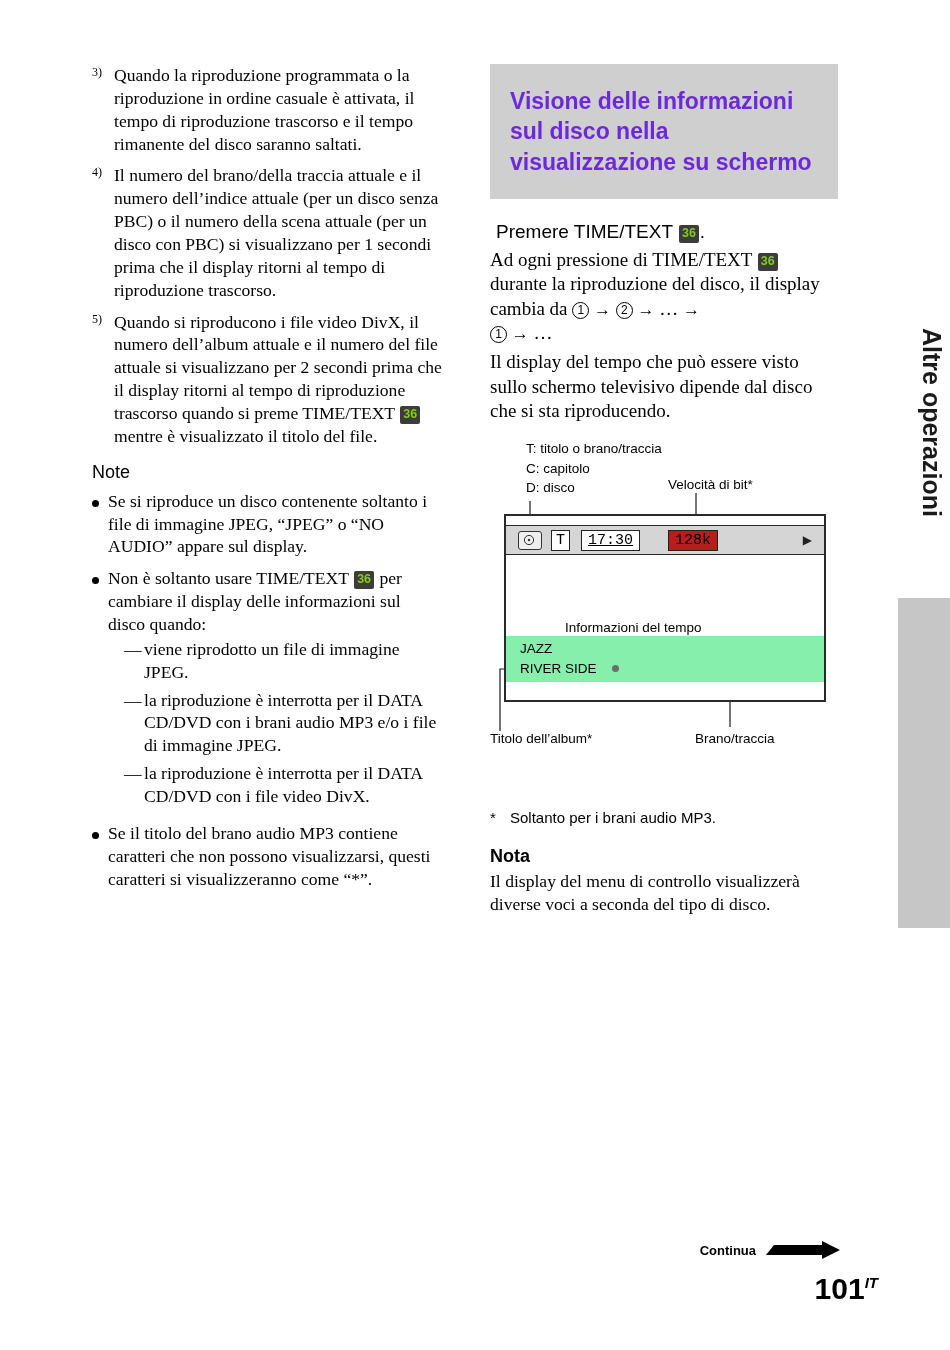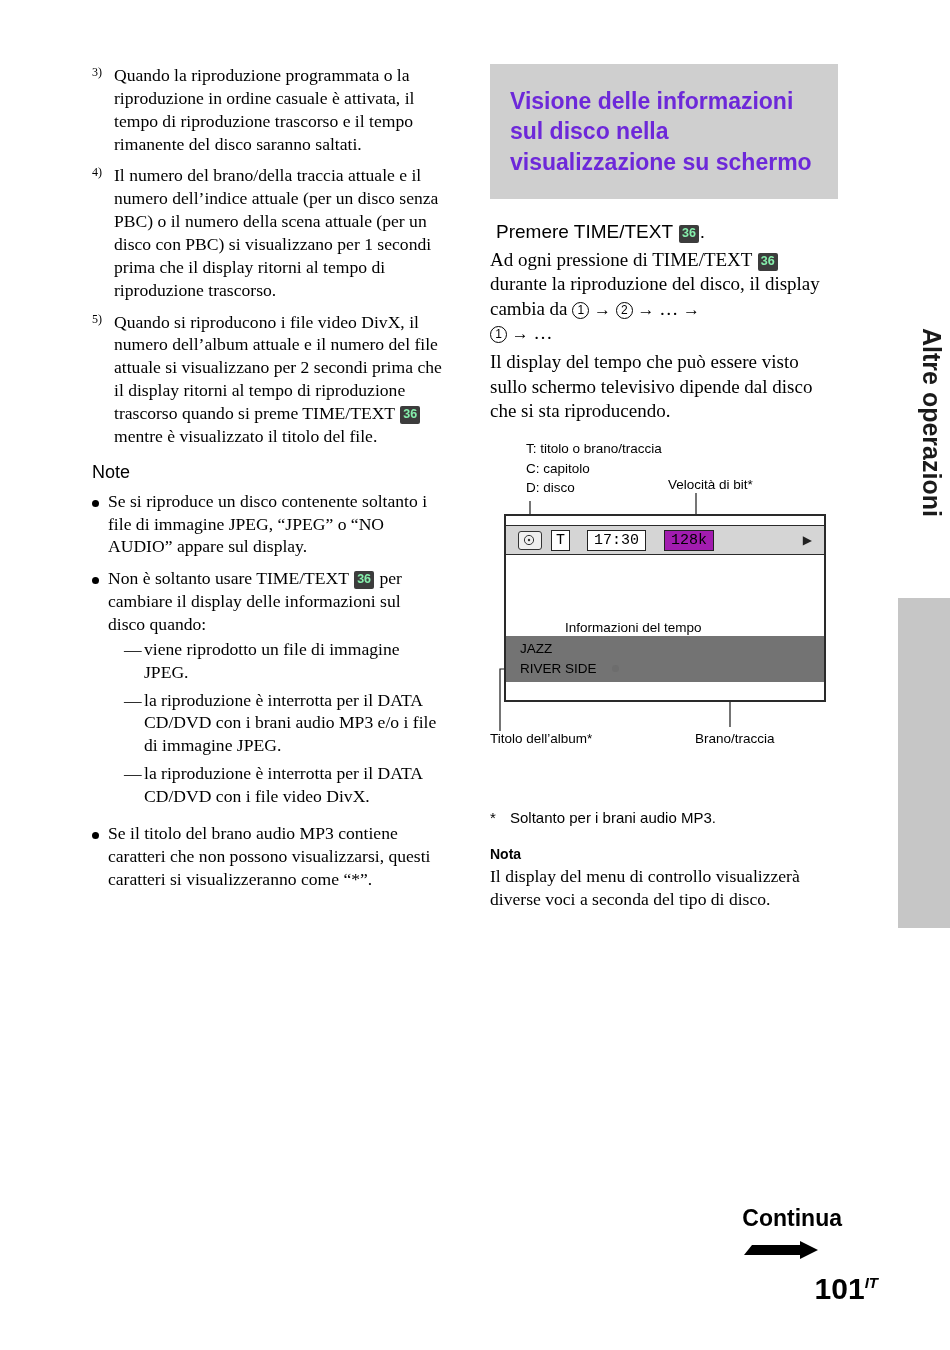--- a/index.html
+++ b/index.html
@@ -92,7 +92,7 @@
   .keybox {
     display: inline-block;
     background: #3c3c3c;
-    color: #86efac;
+    color: #84cc16;
     font-family: "Liberation Sans", sans-serif;
     font-size: 12.5px;
     font-weight: bold;

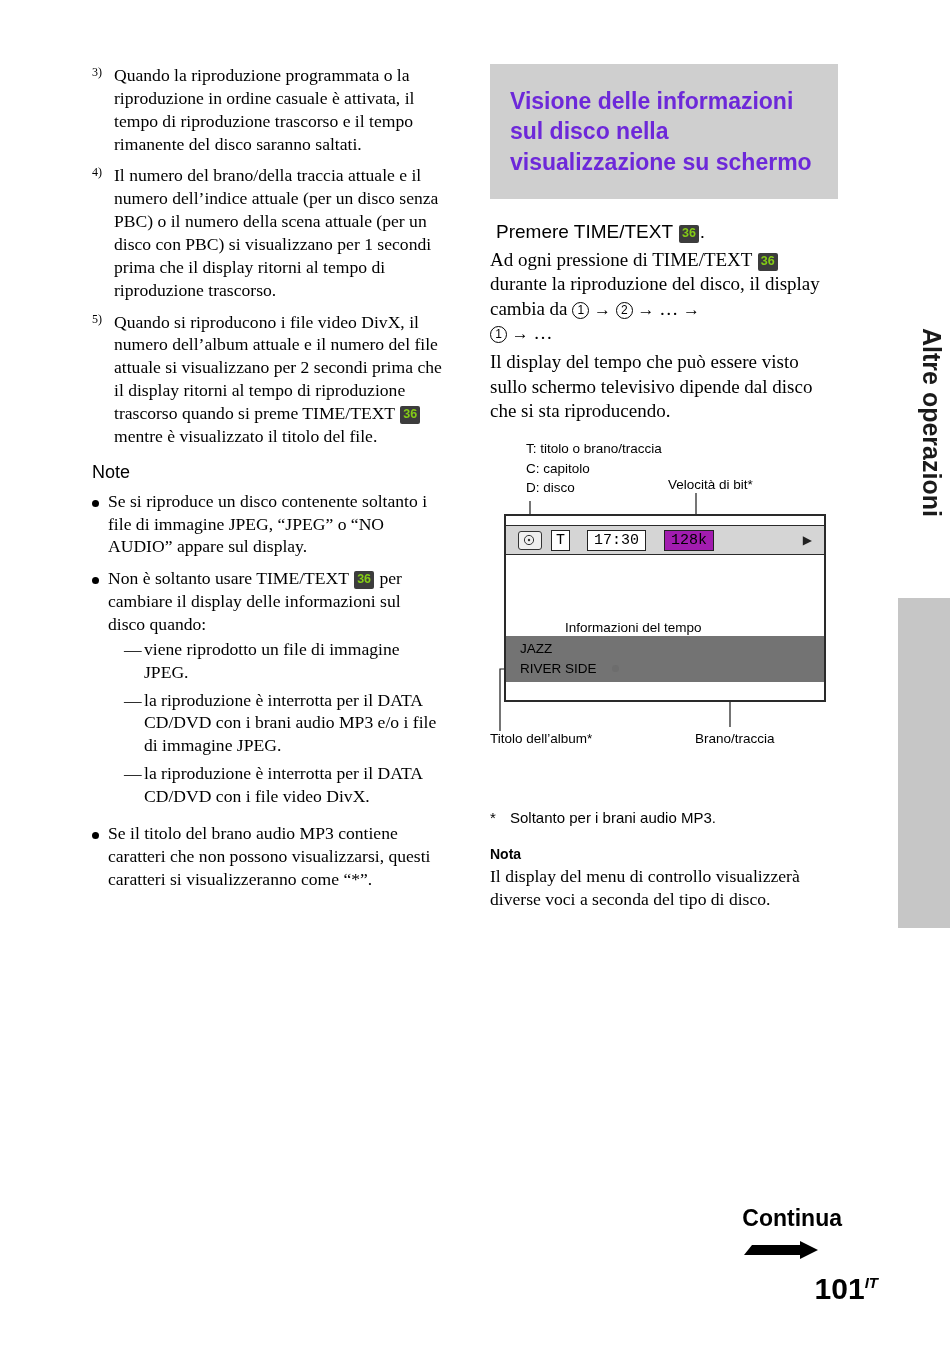--- a/index.html
+++ b/index.html
@@ -214,8 +214,9 @@
     font-size: 15px;
     padding: 0 6px;
     line-height: 19px;
-    margin-left: 17px;
+    margin-left: 11px;
     background: #fff;
+    text-decoration: underline;
   }
   .osd-bitrate {
     border: 1.6px solid #222;

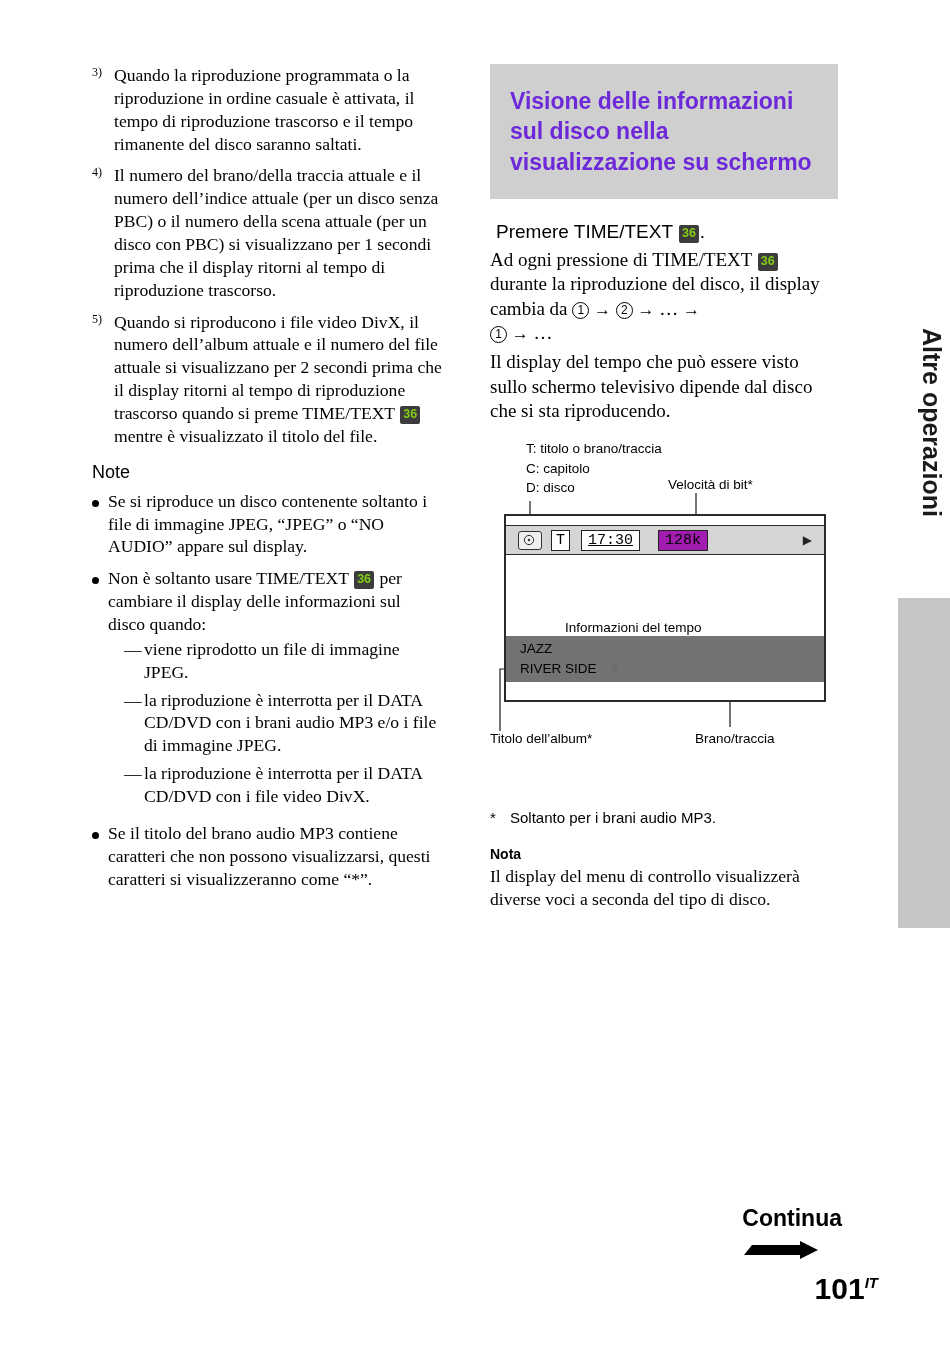--- a/index.html
+++ b/index.html
@@ -224,8 +224,8 @@
     font-size: 15px;
     padding: 0 6px;
     line-height: 19px;
-    margin-left: 18px;
-    background: #a21caf;
+    margin-left: 28px;
+    background: #b91c1c;
   }
   .osd-play {
     margin-left: auto;

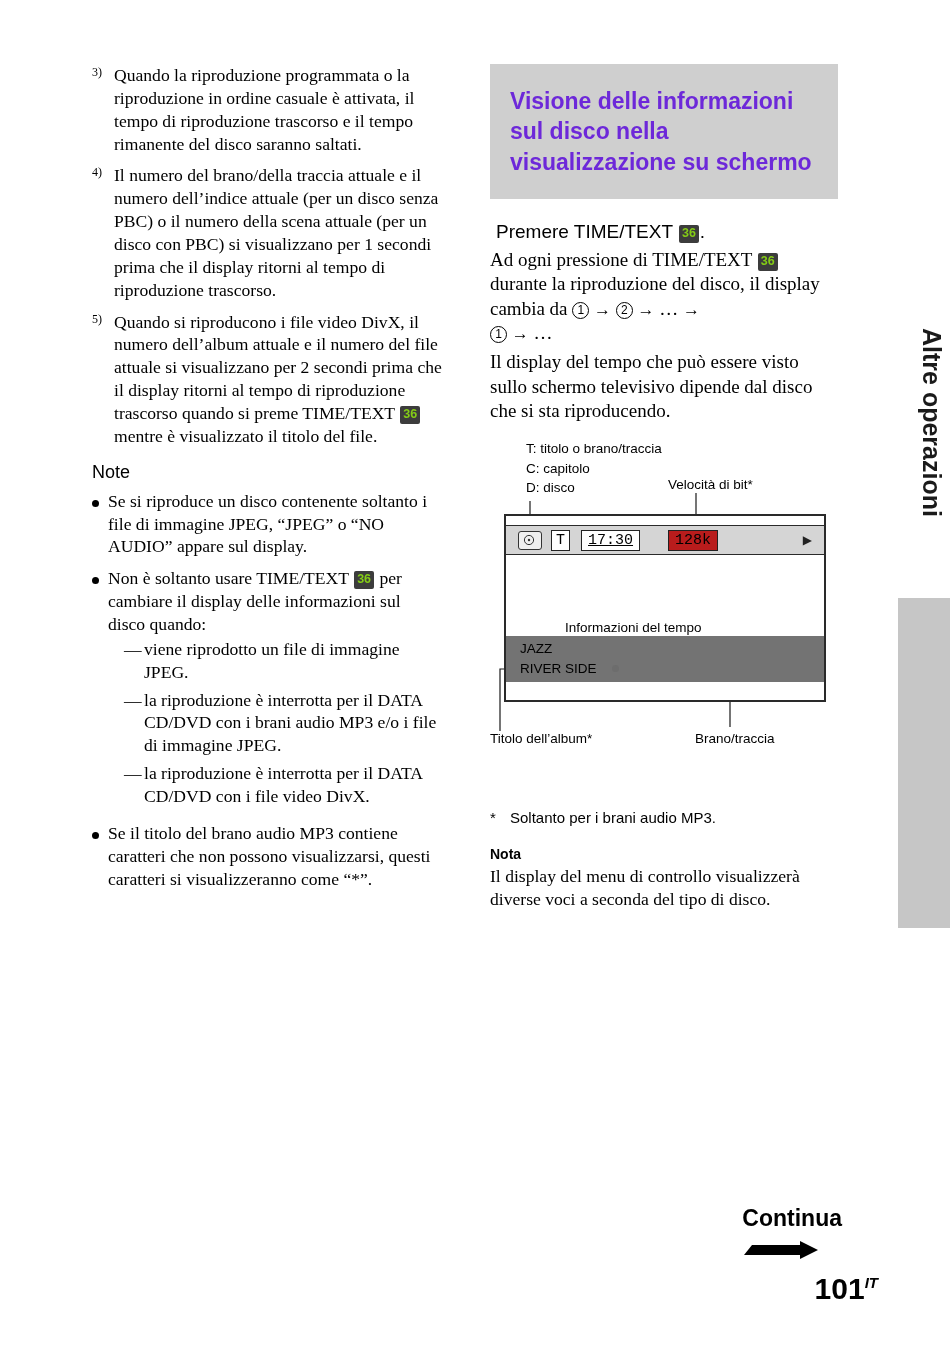--- a/index.html
+++ b/index.html
@@ -239,7 +239,7 @@
     bottom: 18px;
     width: 318px;
     height: 46px;
-    background: #737373;
+    background: #86efac;
     box-sizing: border-box;
     padding: 3px 0 0 14px;
     line-height: 1.45;

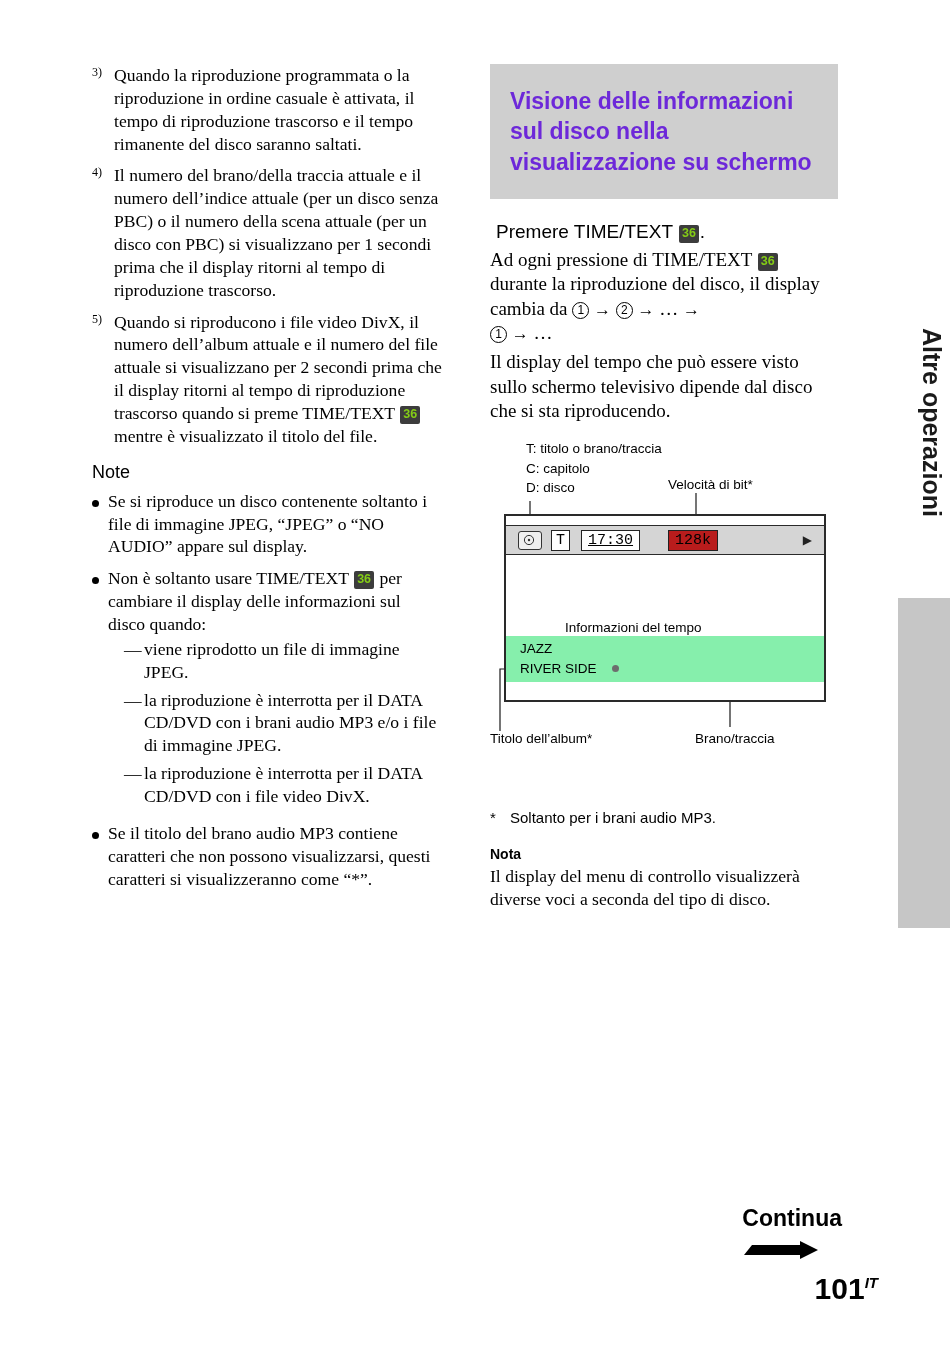--- a/index.html
+++ b/index.html
@@ -283,7 +283,7 @@
   .nota-head {
     font-family: "Liberation Sans", sans-serif;
     font-weight: bold;
-    font-size: 14px;
+    font-size: 18px;
     margin-top: 20px;
   }
   .nota-body {

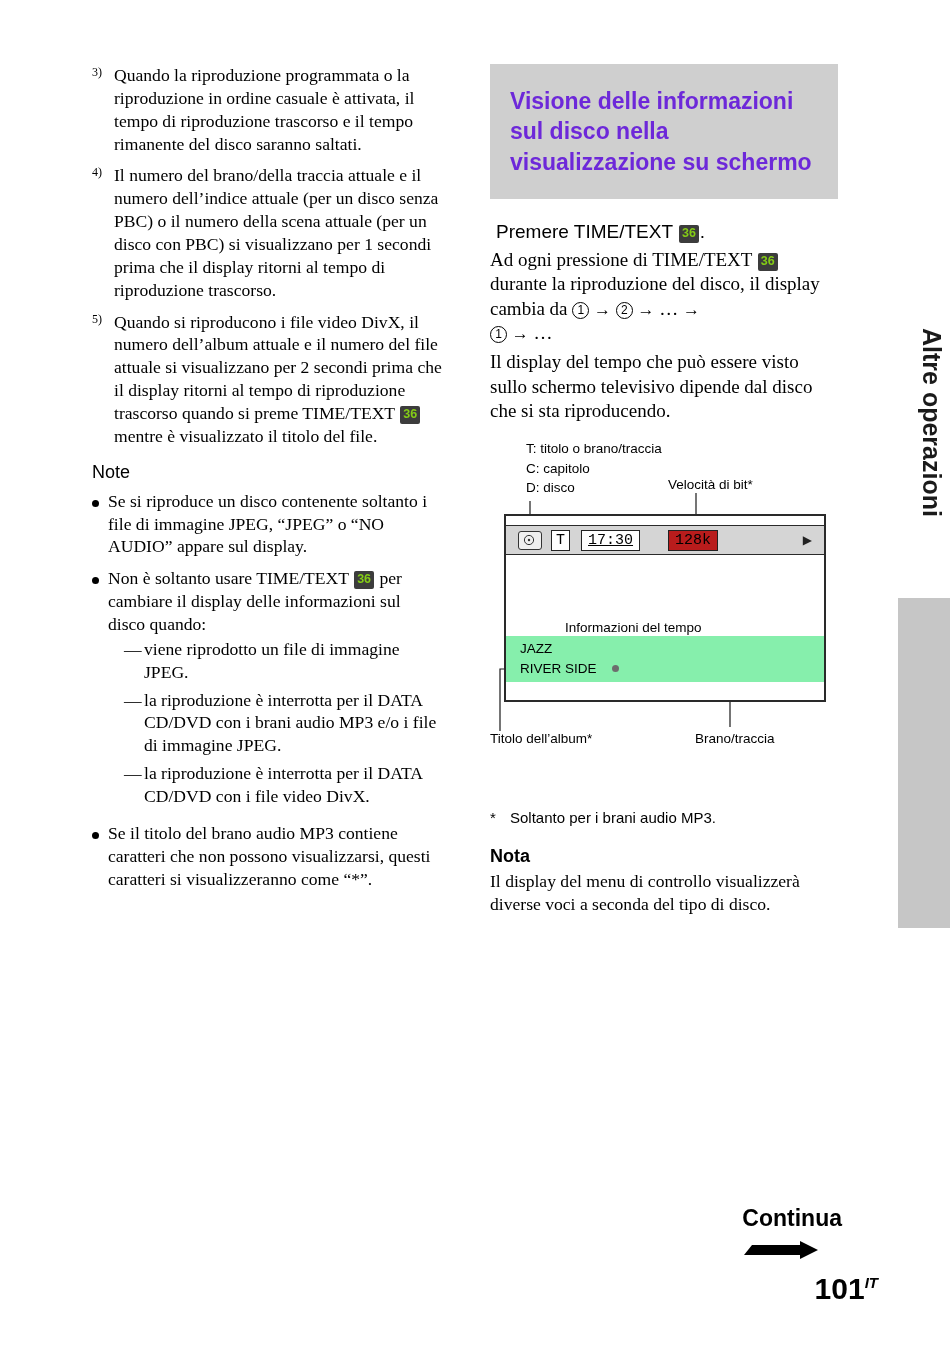--- a/index.html
+++ b/index.html
@@ -323,10 +323,10 @@
     bottom: 90px;
     font-family: "Liberation Sans", sans-serif;
     font-weight: bold;
-    font-size: 23px;
-    display: flex;
+    font-size: 13px;
+    display: flex;
+    align-items: center;
     gap: 8px;
-    flex-direction: column;
   }
   .arrow-svg { display:block; }
   .pagenum {

